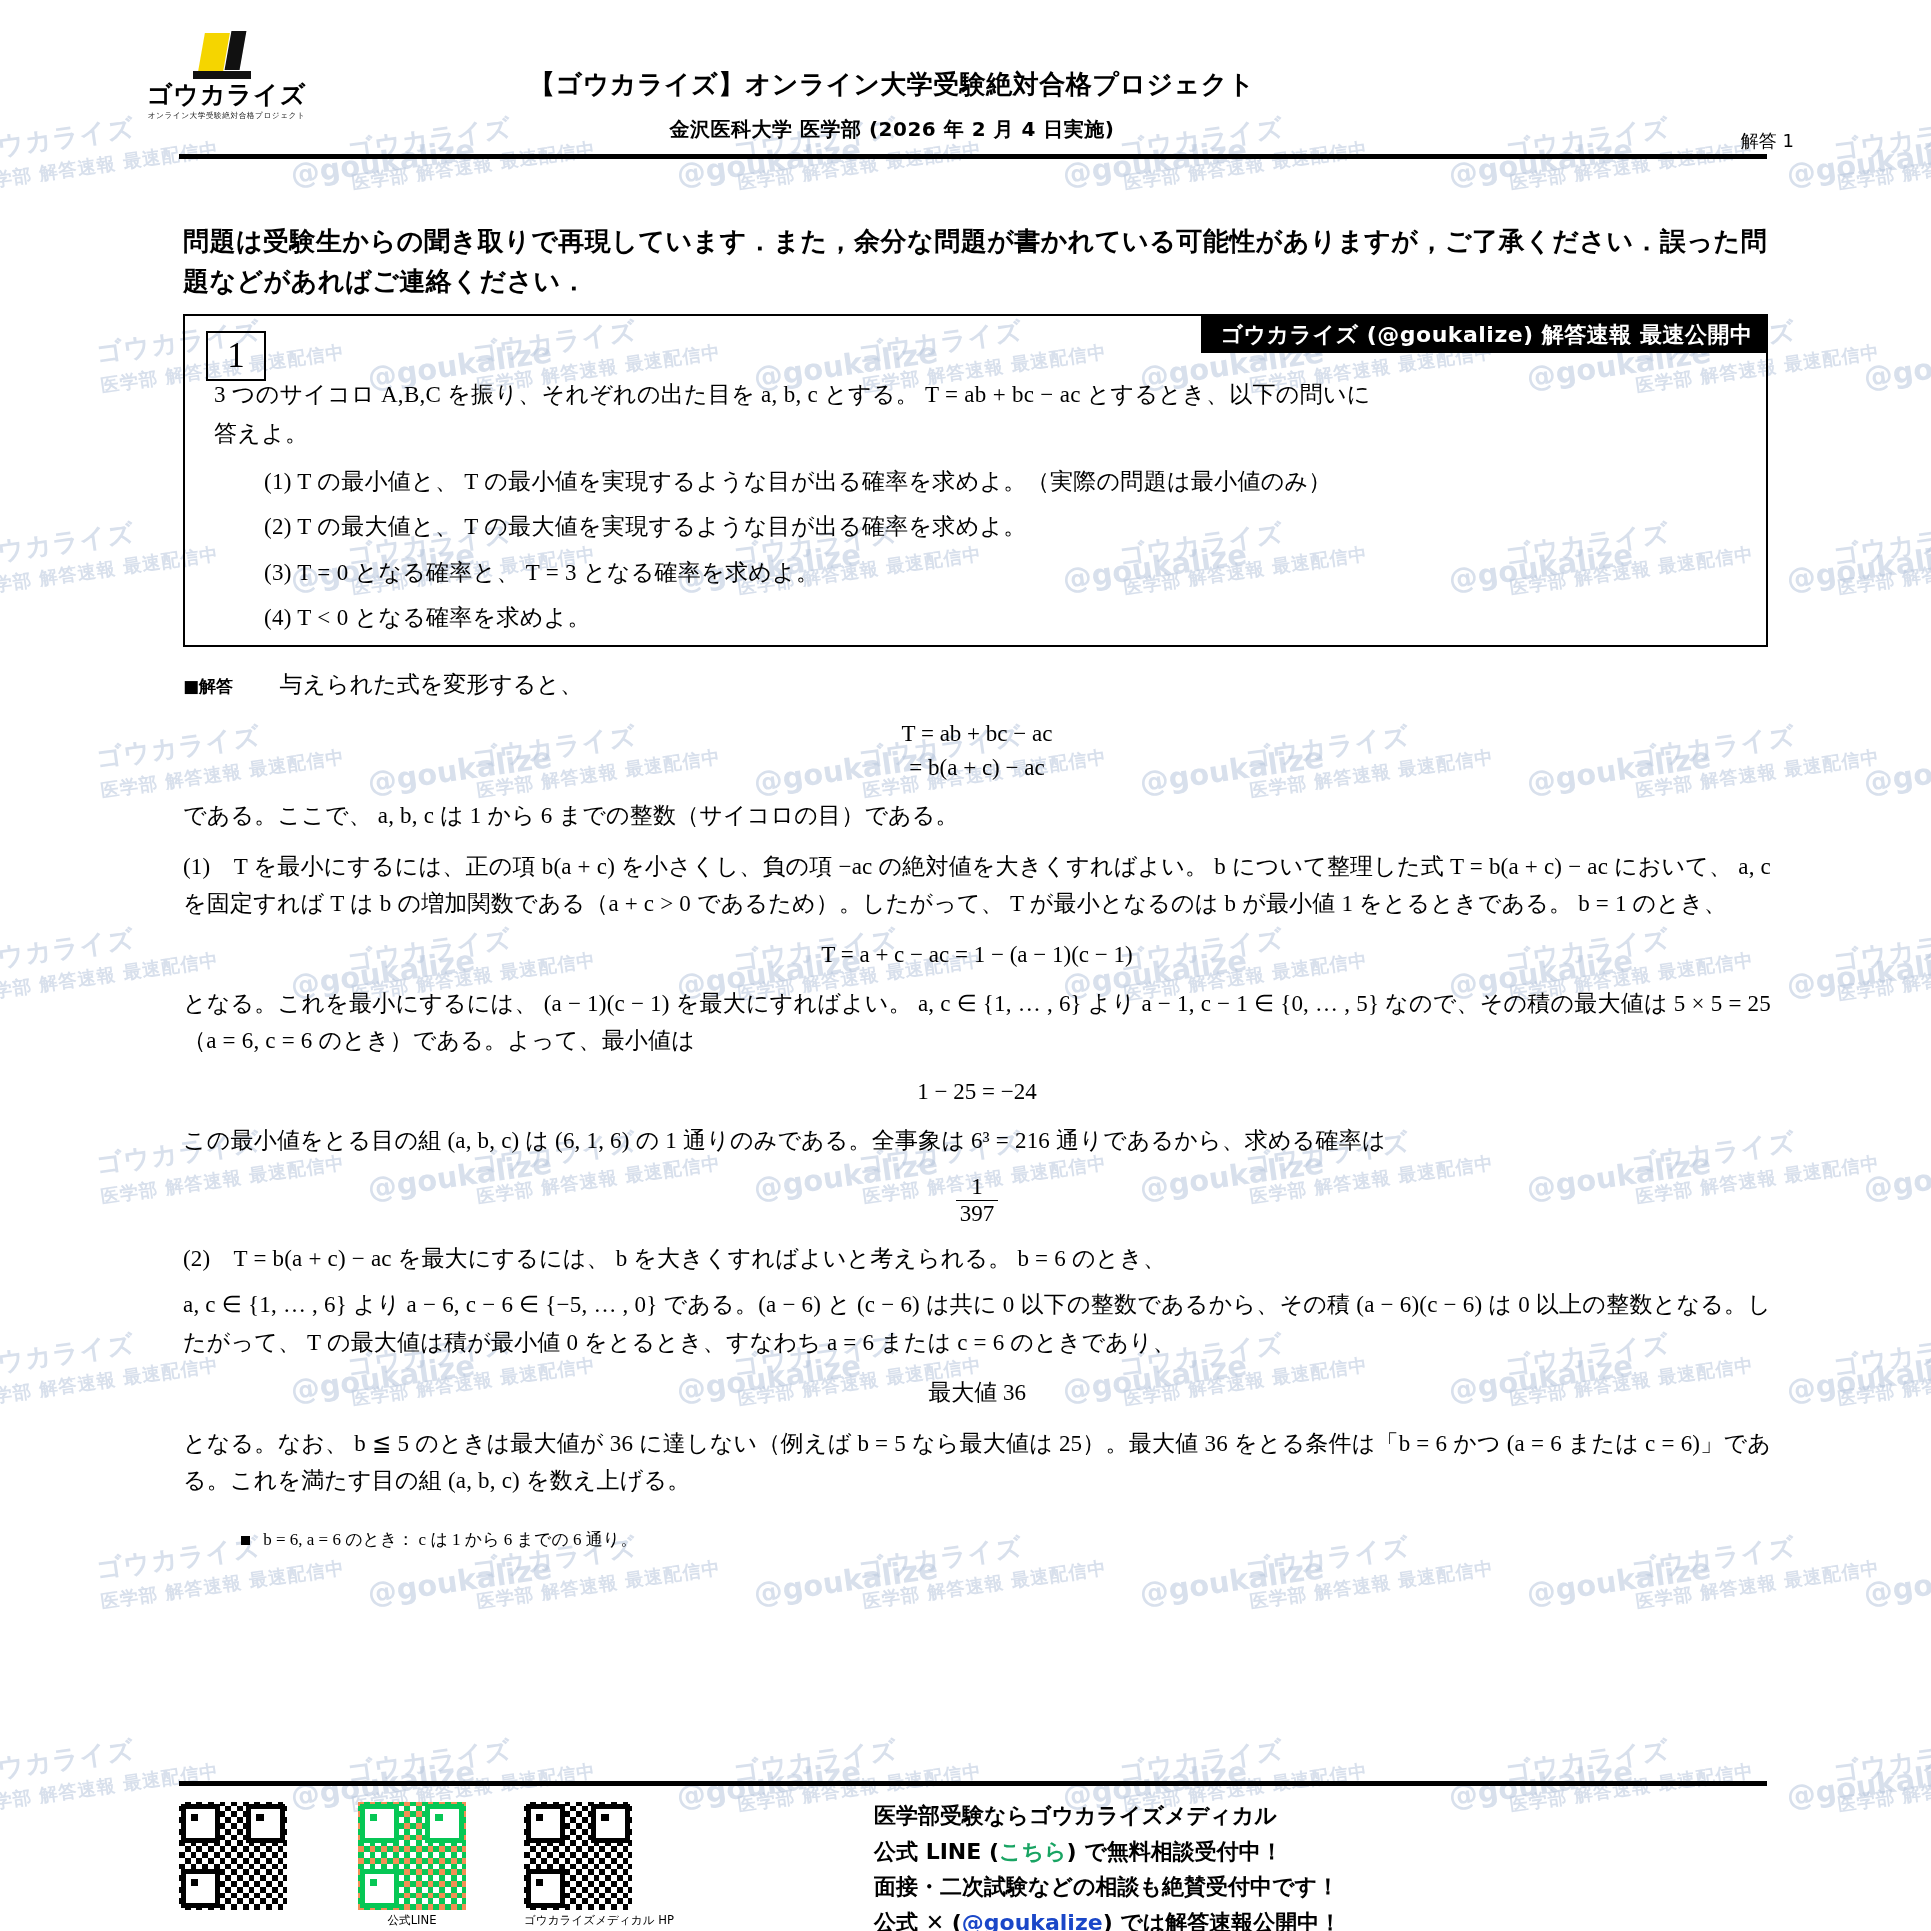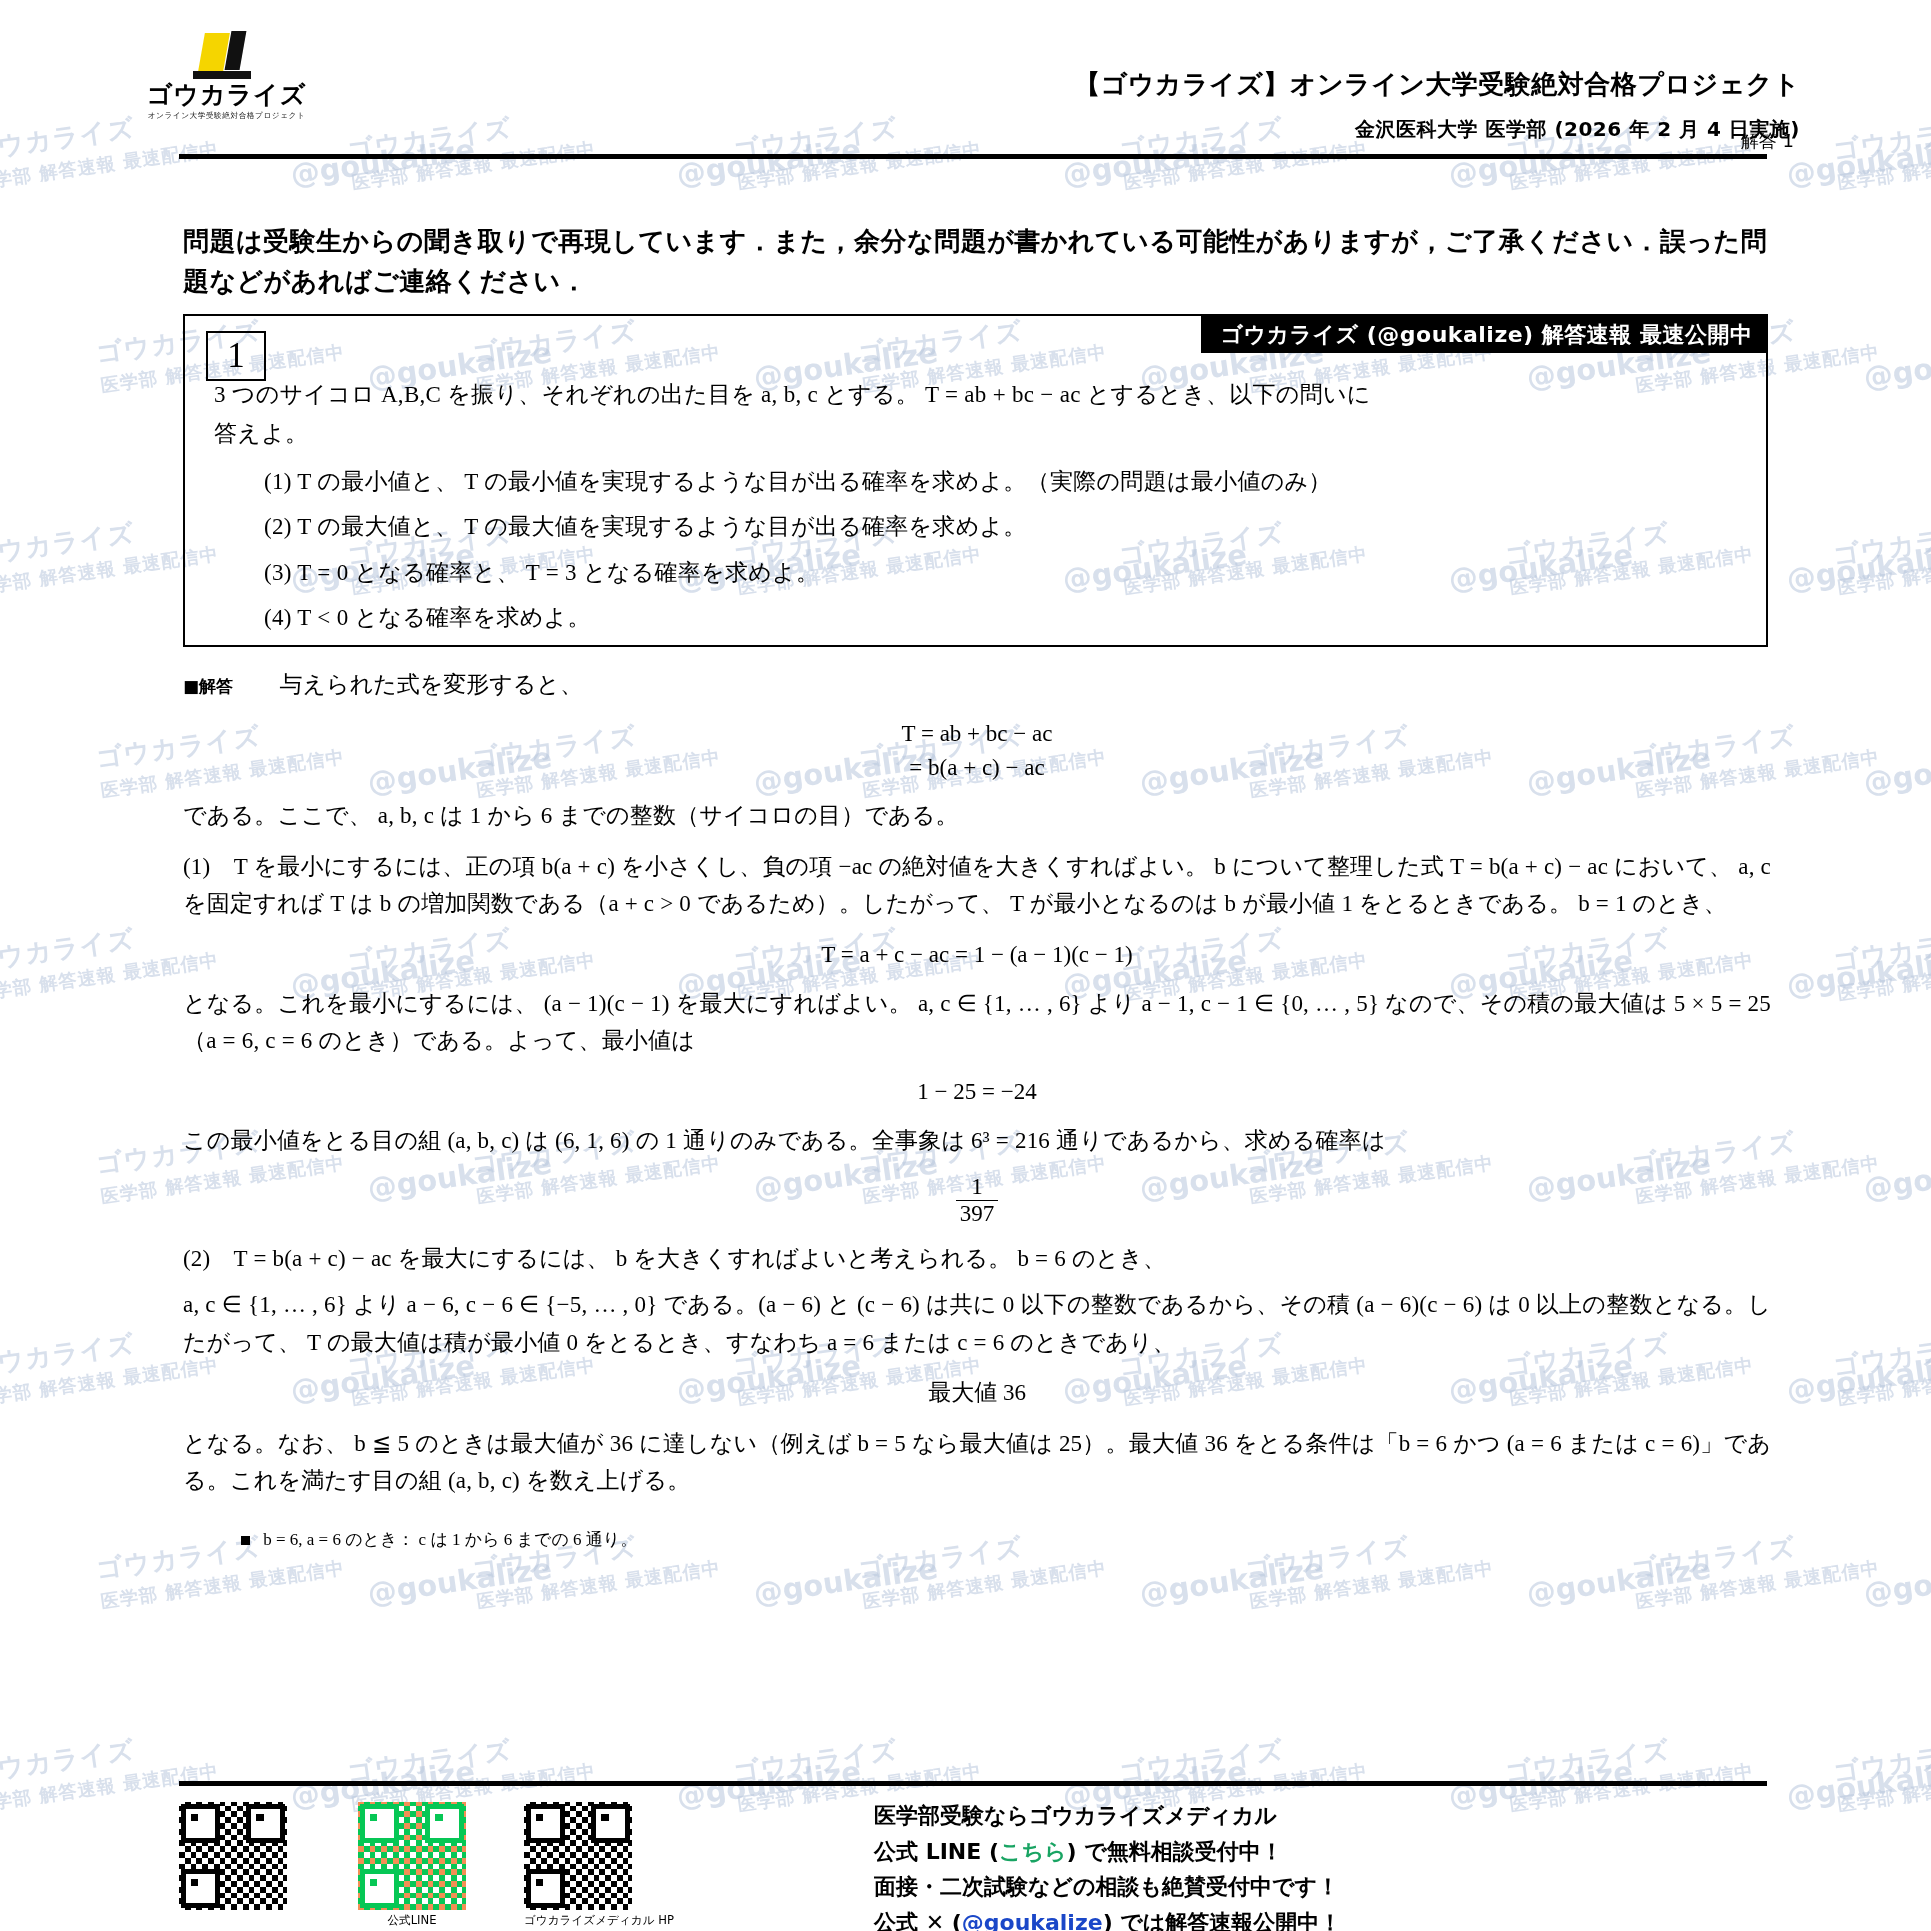--- a/index.html
+++ b/index.html
@@ -98,9 +98,9 @@
   }
   .head-titles {
     position: absolute;
-    left: 16px; top: 46px;
+    left: 0; top: 46px;
     width: 1784px;
-    text-align: right;
+    text-align: center;
   }
   .head-title-1 {
     font-family: "DejaVu Sans", sans-serif;

